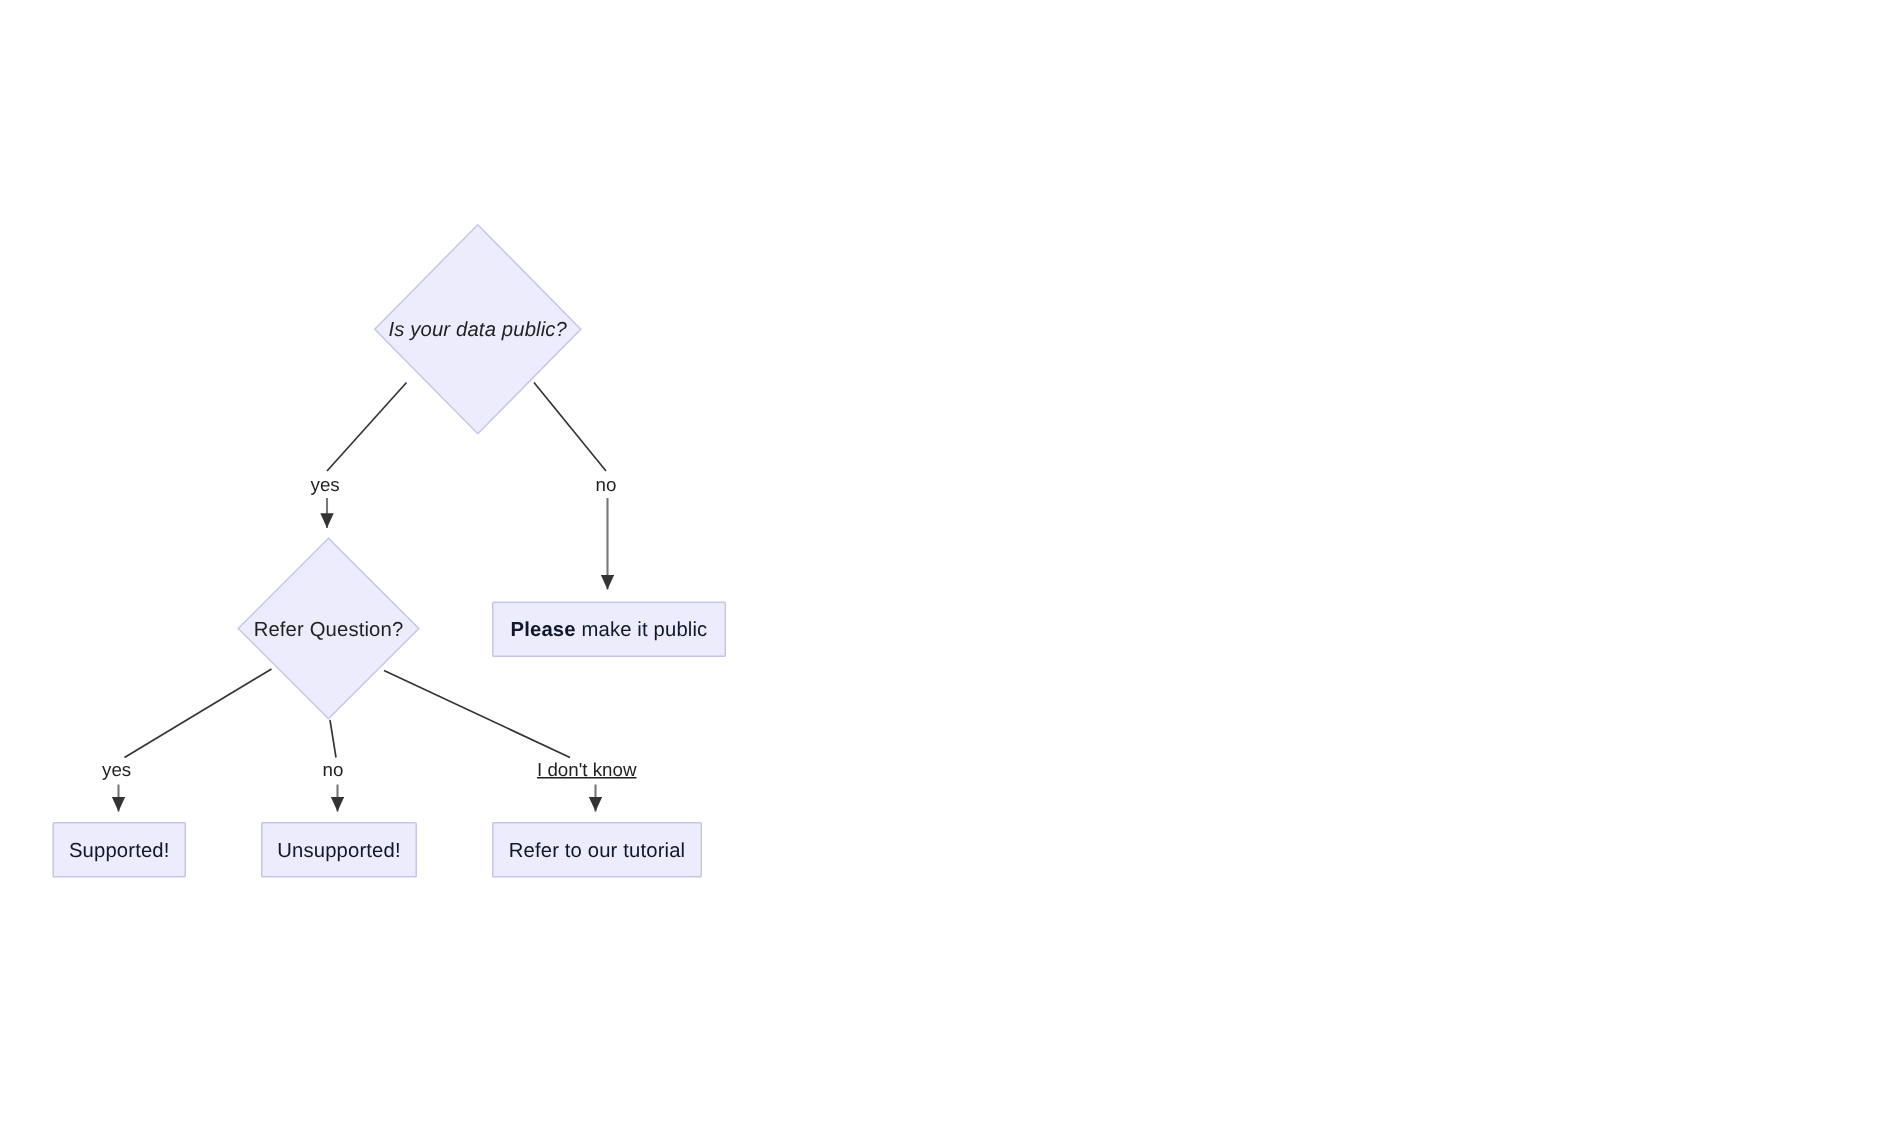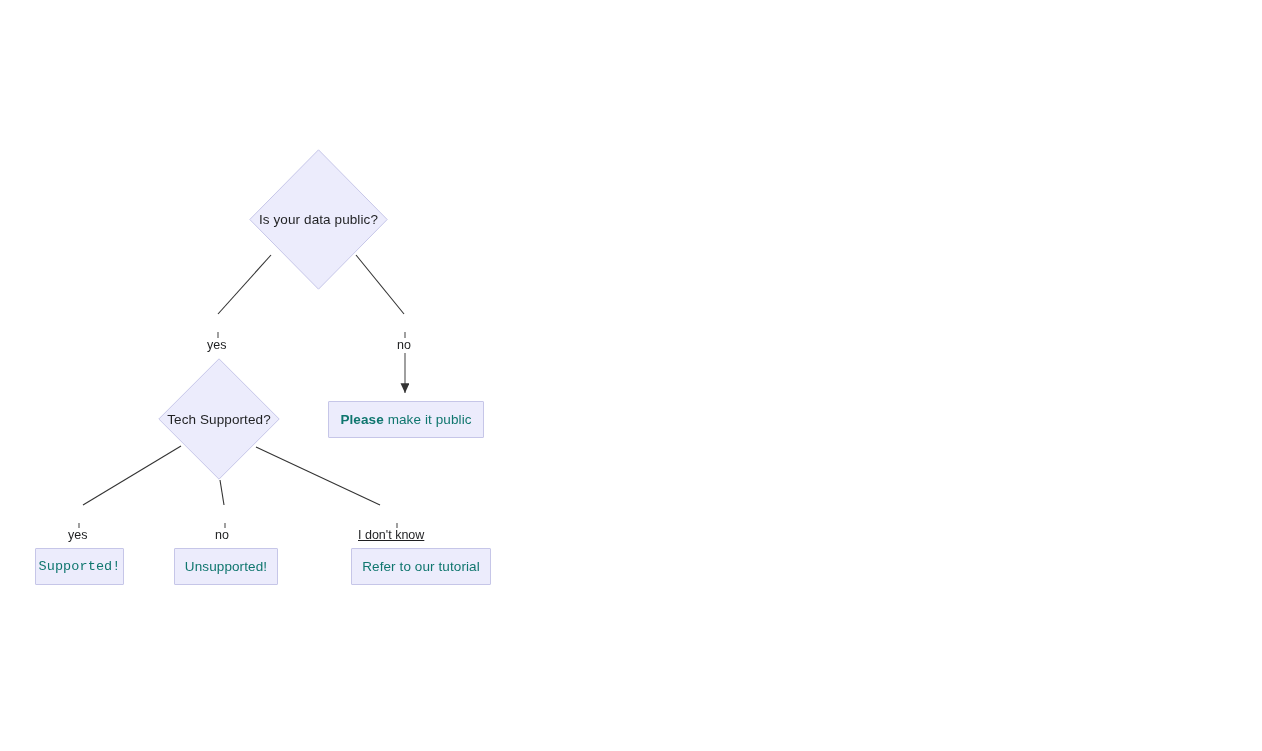--- a/index.html
+++ b/index.html
@@ -123,7 +123,7 @@
     </g>
   </svg>
 
-  <div class="node diamond" style="left:249px; top:149px; width:139px; height:141px;">
+  <div class="node diamond" style="left:249px; top:149px; width:139px; height:141px;font-style:italic;">
     <svg class="dia-shape" viewBox="0 0 139 141" preserveAspectRatio="none" xmlns="http://www.w3.org/2000/svg">
       <polygon points="69.5,0.8 138.2,70.5 69.5,140.2 0.8,70.5" fill="#ececfc" stroke="#c6c6e8" stroke-width="1"></polygon>
     </svg>

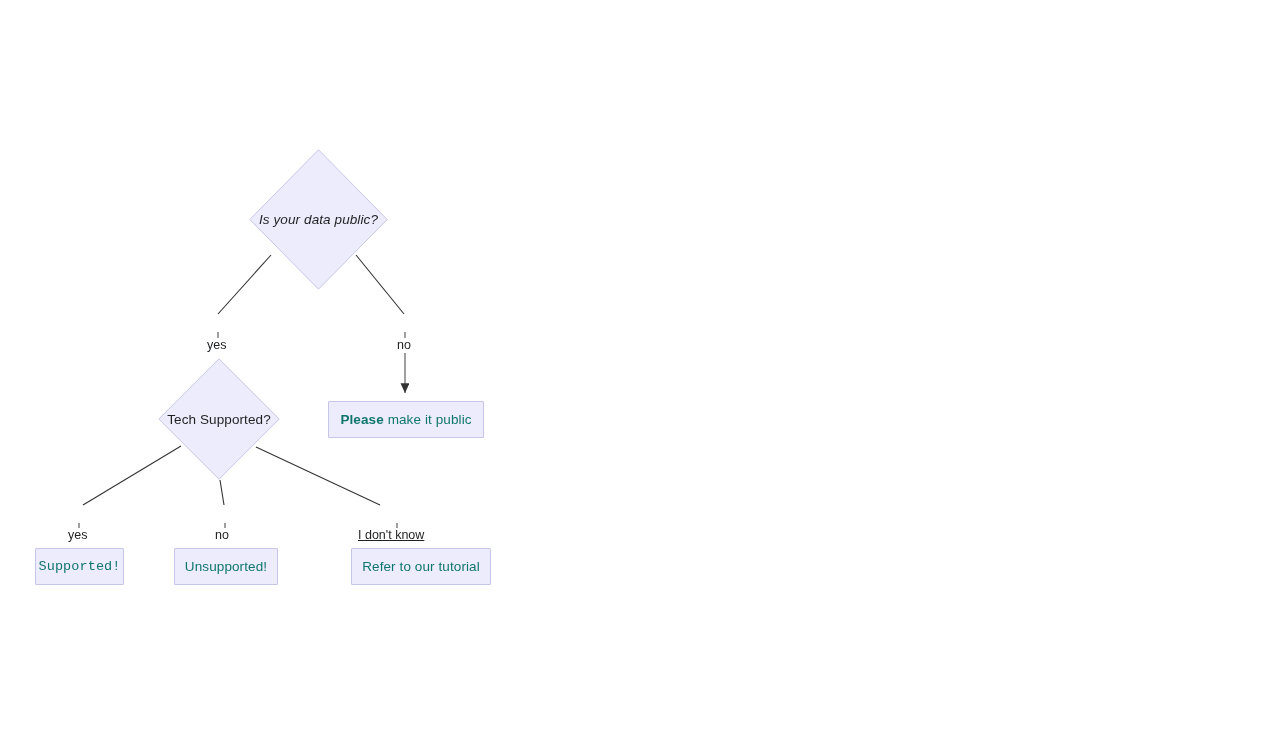--- a/index.html
+++ b/index.html
@@ -77,7 +77,6 @@
     background: #ffffff;
     line-height: 15px;
     padding: 0 1px;
-    margin-top: 22px;
   }
 </style>
 </head>

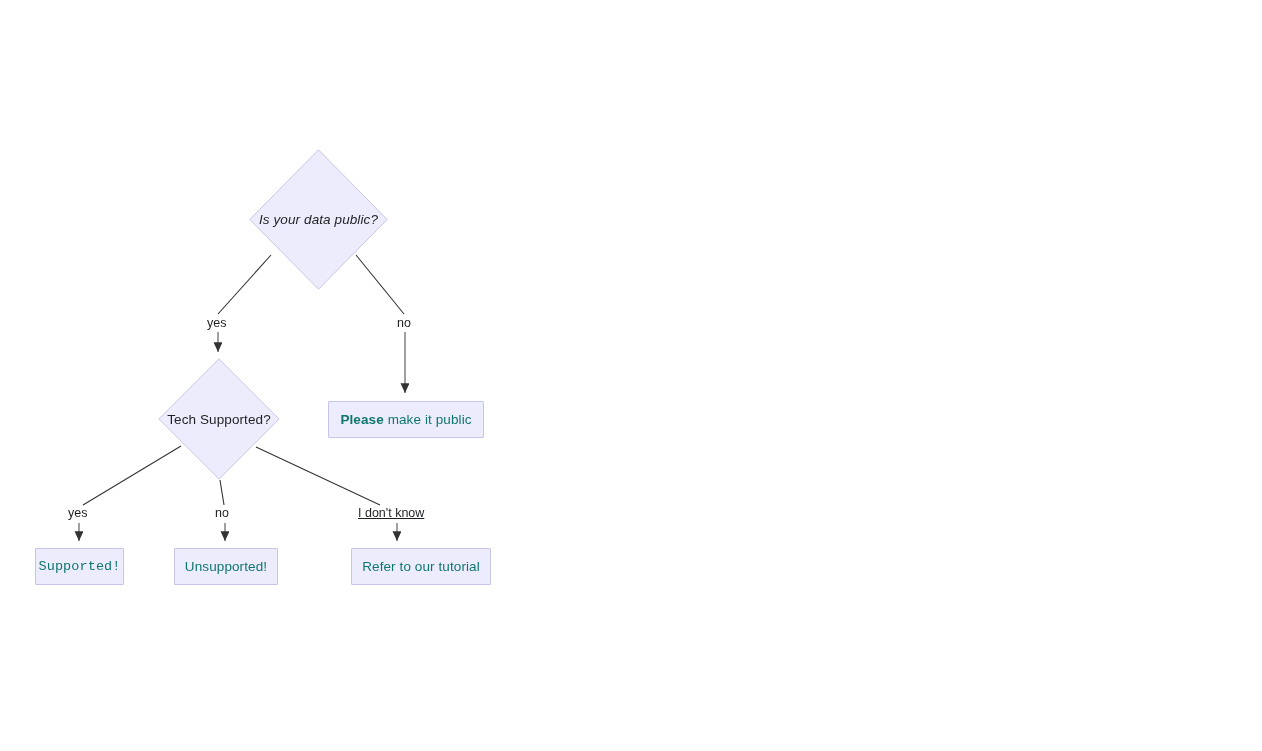--- a/index.html
+++ b/index.html
@@ -133,7 +133,7 @@
     <svg class="dia-shape" viewBox="0 0 122 122" preserveAspectRatio="none" xmlns="http://www.w3.org/2000/svg">
       <polygon points="61,0.8 121.2,61 61,121.2 0.8,61" fill="#ececfc" stroke="#c6c6e8" stroke-width="1"></polygon>
     </svg>
-    <span class="dia-label">Tech Supported?</span>
+    <span class="dia-label">Refer Question?</span>
   </div>
 
   <div class="node rect" style="left:328px; top:401px; width:156px; height:37px;">

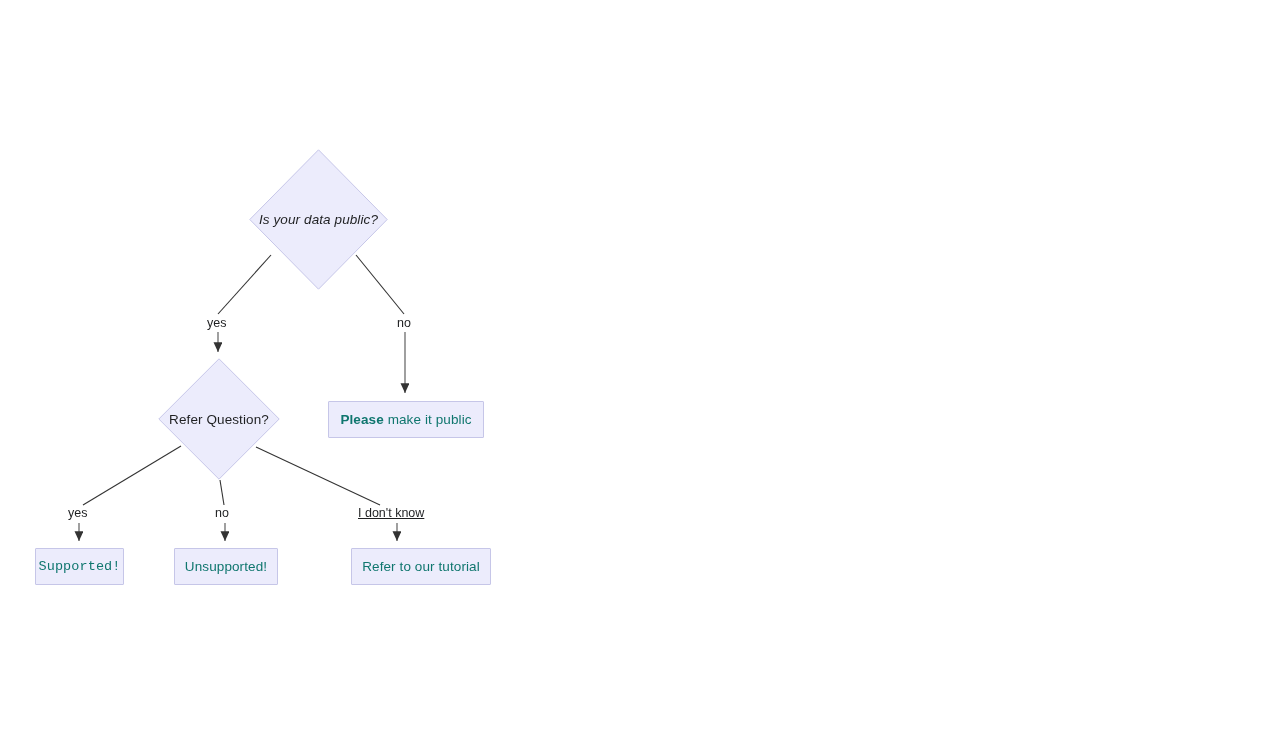--- a/index.html
+++ b/index.html
@@ -61,7 +61,7 @@
   }
   .rect .rect-label {
     font-size: 13.5px;
-    color: #0f766e;
+    color: #0f172a;
     white-space: nowrap;
     letter-spacing: .1px;
   }

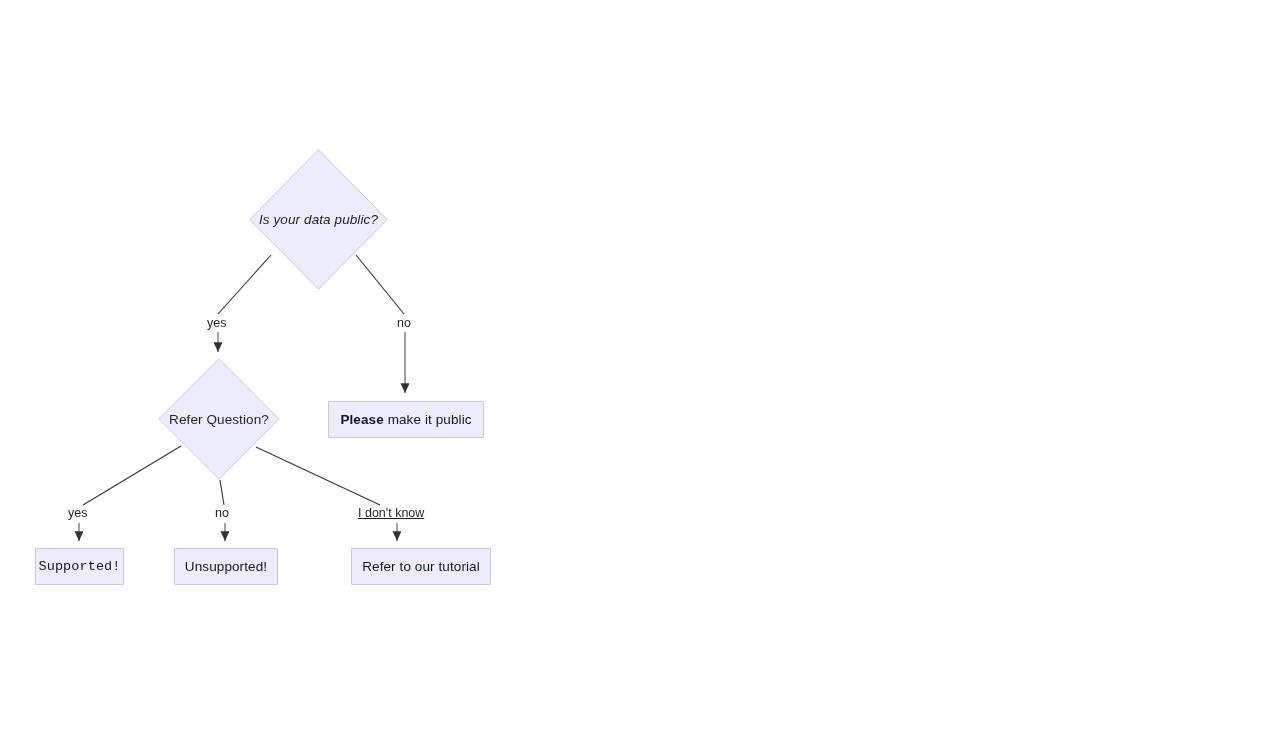--- a/index.html
+++ b/index.html
@@ -142,7 +142,7 @@
     </span>
   </div>
 
-  <div class="node rect" style="left:35px; top:548px; width:89px; height:37px;font-family:Liberation Mono, monospace;">
+  <div class="node rect" style="left:35px; top:548px; width:89px; height:37px;">
     <span class="rect-label">Supported!</span>
   </div>
 

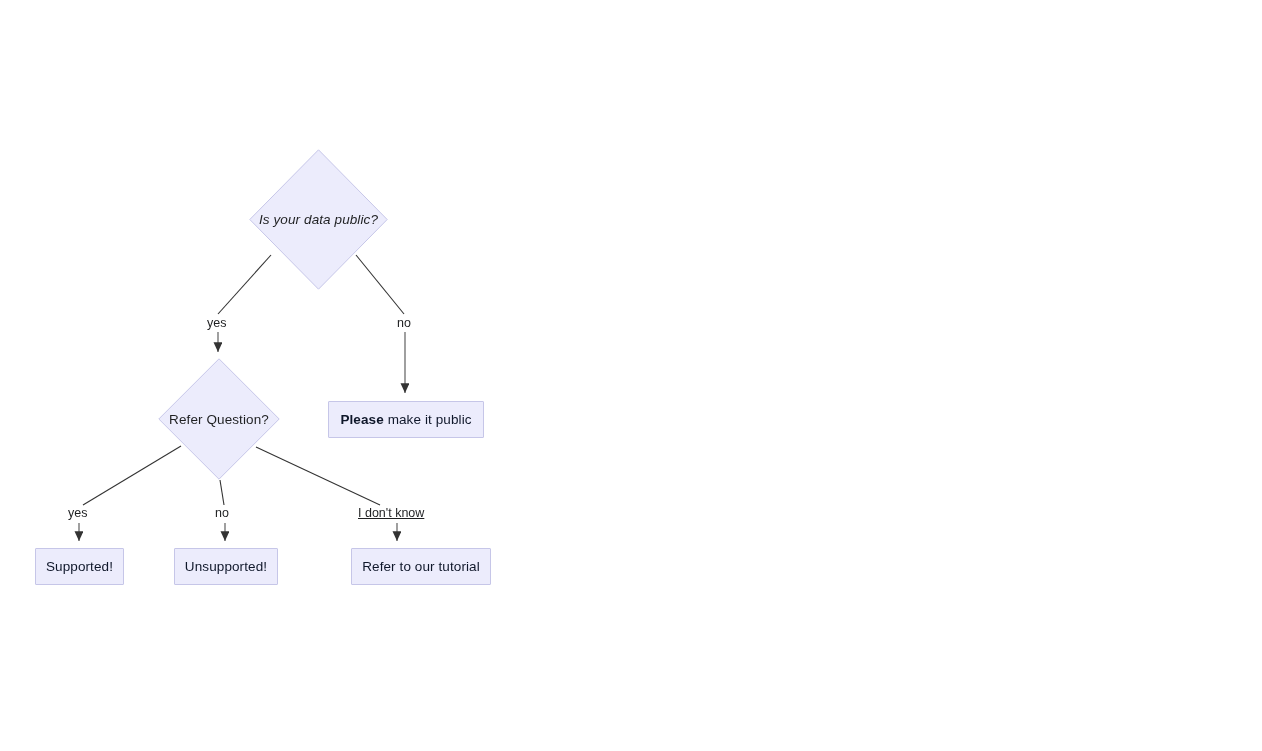--- a/index.html
+++ b/index.html
@@ -150,7 +150,7 @@
     <span class="rect-label">Unsupported!</span>
   </div>
 
-  <div class="node rect" style="left:328px; top:548px; width:140px; height:37px;margin-left:23px;">
+  <div class="node rect" style="left:328px; top:548px; width:140px; height:37px;">
     <span class="rect-label">Refer to our tutorial</span>
   </div>
 

